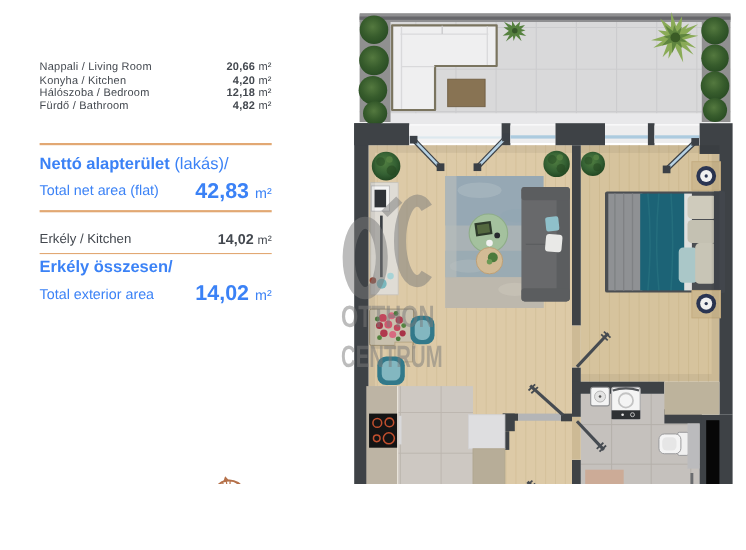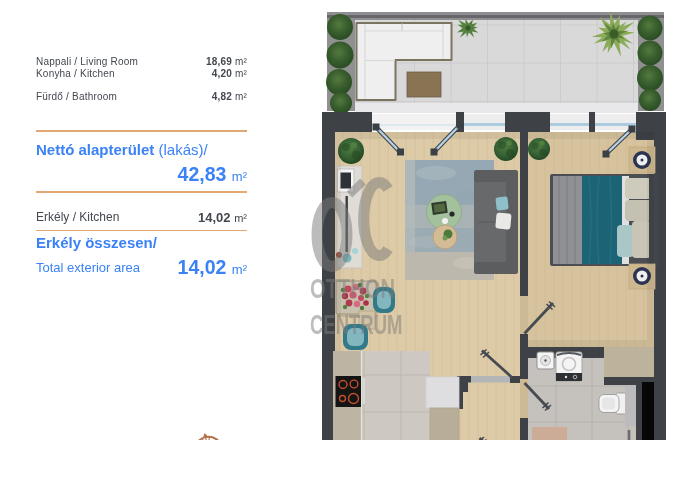--- a/index.html
+++ b/index.html
@@ -18,7 +18,7 @@
 
   <div class="row" style="top:56.7px">
       <span>Nappali / Living Room</span>
-      <span class="v"><b>18,69</b> m²</span>
+      <span class="v"><b>20,66</b> m²</span>
     </div>
 
   <div class="row" style="top:68.5px">

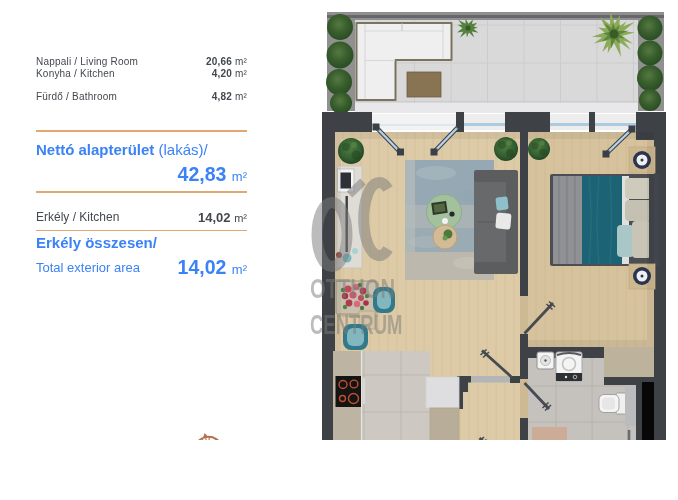--- a/index.html
+++ b/index.html
@@ -26,6 +26,10 @@
       <span class="v"><b>4,20</b> m²</span>
     </div>
 
+  <div class="row" style="top:80.4px">
+      <span>Hálószoba / Bedroom</span>
+      <span class="v"><b>12,18</b> m²</span>
+    </div>
 
   <div class="row" style="top:91.9px">
       <span>Fürdő / Bathroom</span>

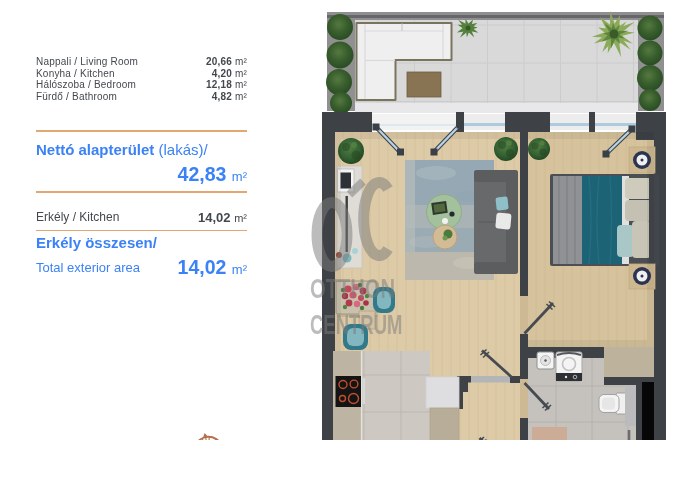--- a/index.html
+++ b/index.html
@@ -41,6 +41,7 @@
 
   <div class="abs teal" style="left:20px;top:142px;font-size:15px;line-height:1;"><b>Nettó alapterület</b> (lakás)/</div>
 
+  <div class="abs teal" style="left:20px;top:166.3px;font-size:13px;line-height:1;">Total net area (flat)</div>
 
   <div class="abs teal" style="right:447px;top:164.6px;font-size:19.5px;line-height:1;"><b>42,83</b> <span style="font-size:13px">m²</span></div>
 

